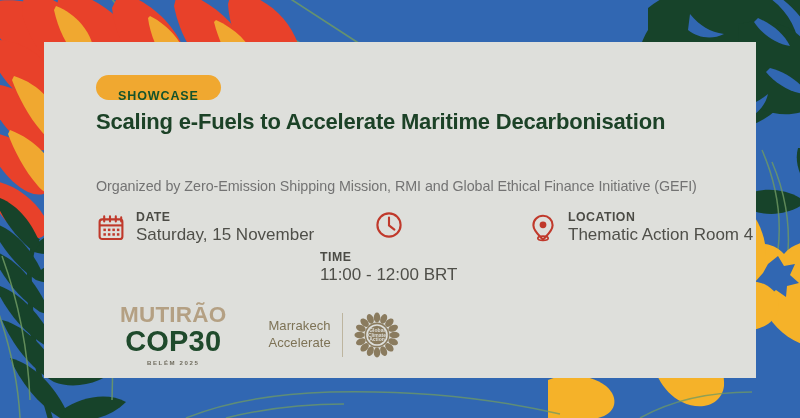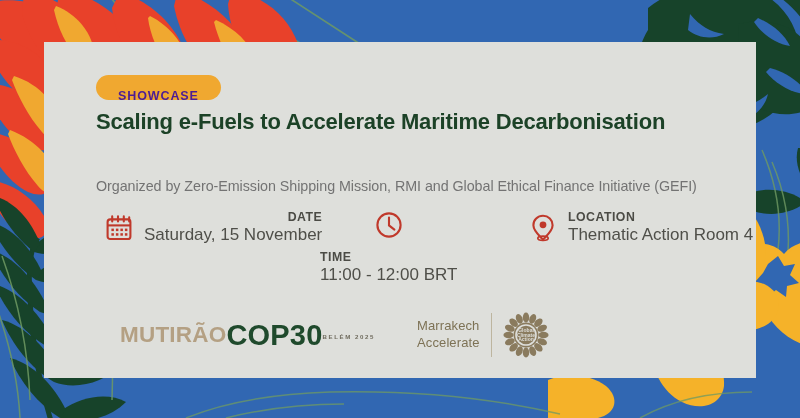--- a/index.html
+++ b/index.html
@@ -38,7 +38,7 @@
     font-size: 12.5px;
     font-weight: bold;
     letter-spacing: 0.9px;
-    color: #4c1d95;
+    color: #14532d;
     margin-top: 16px;
   }
 

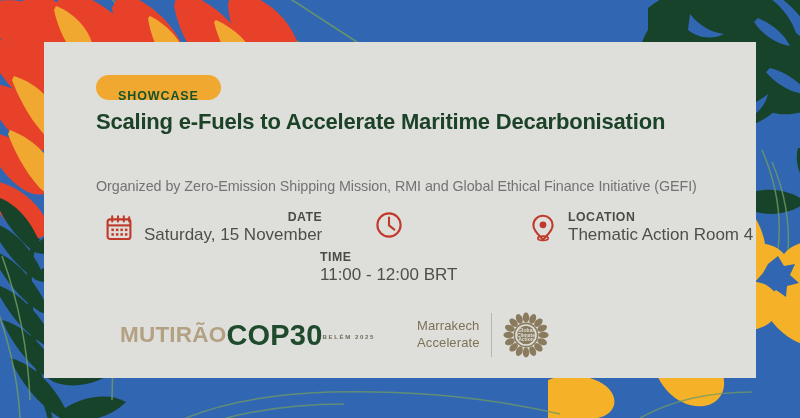--- a/index.html
+++ b/index.html
@@ -75,7 +75,7 @@
     align-items: center;
     gap: 10px;
   }
-  .meta-item.i0 { left: 8px;   top: 0; text-align: right; }
+  .meta-item.i0 { left: 0px;   top: 0; }
   .meta-item.i1 { left: 224px; top: 0; flex-direction: column; }
   .meta-item.i2 { left: 432px; top: 0; }
   .meta-icon {

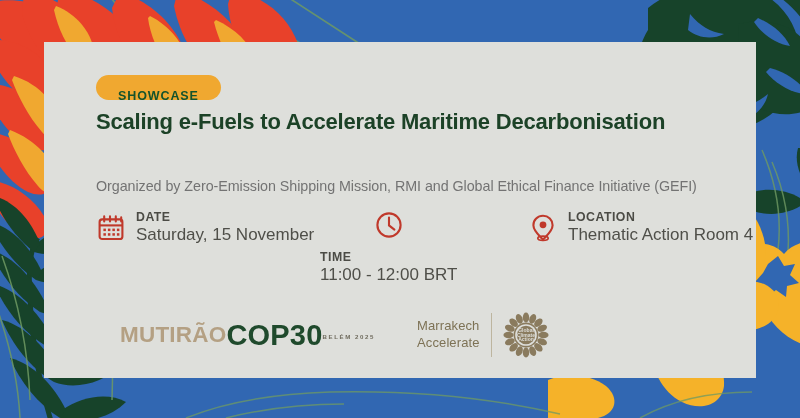--- a/index.html
+++ b/index.html
@@ -101,7 +101,7 @@
     height: 62px;
   }
   #cop-logo {
-    display: flex; flex-direction: row;
+    display: flex; flex-direction: column;
     align-items: center;
     line-height: 1;
   }

